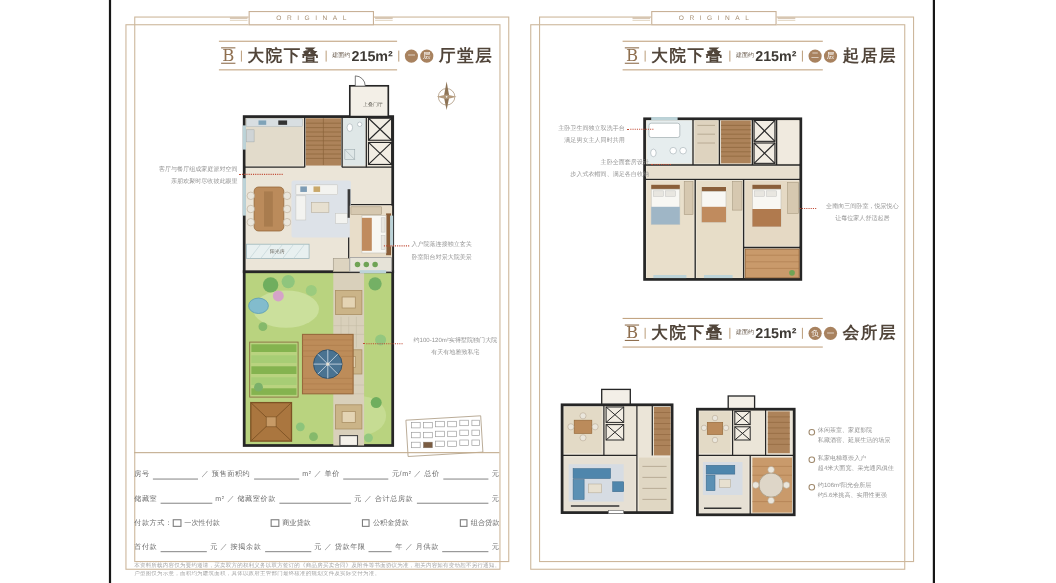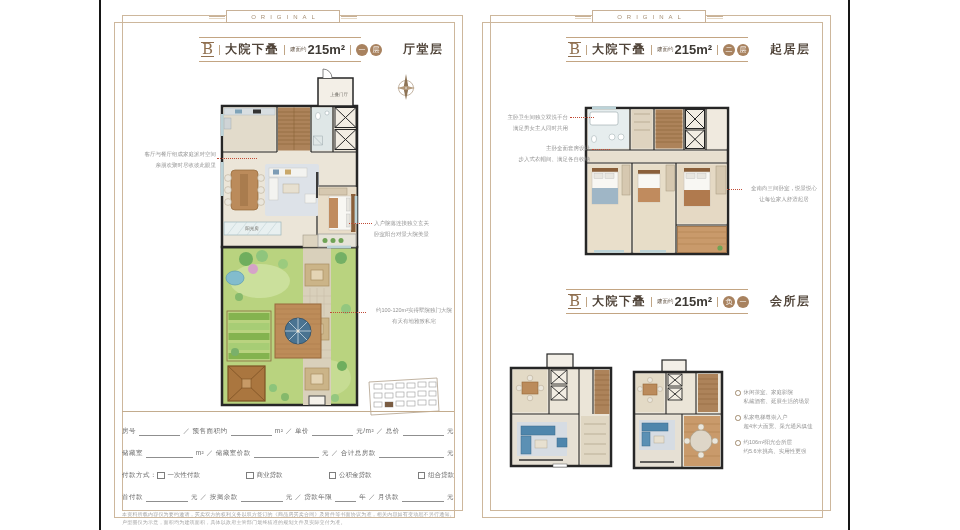--- a/index.html
+++ b/index.html
@@ -20,7 +20,7 @@
   .t-letter{font-family:"DejaVu Serif","Liberation Serif",serif;font-size:15px;line-height:13px;
           color:#8f6f4f;border-top:1px solid #8f6f4f;border-bottom:1px solid #8f6f4f;padding:0 1px;}
   .t-div{width:1px;height:10px;background:#c0a585;margin:0 5px;flex:0 0 auto;}
-  .t-name,.t-floor{font-size:12px;font-weight:bold;color:#51453a;letter-spacing:1.5px;white-space:nowrap;}
+  .t-name,.t-floor{font-size:15px;font-weight:bold;color:#51453a;letter-spacing:1.5px;white-space:nowrap;}
   .t-areapfx{font-size:5.5px;color:#6b5d4f;margin-right:1px;white-space:nowrap;}
   .t-area{font-size:13px;font-weight:bold;color:#3e3a35;white-space:nowrap;}
   .badge{width:12px;height:12px;border-radius:50%;background:#a8825f;color:#fff;font-size:7px;

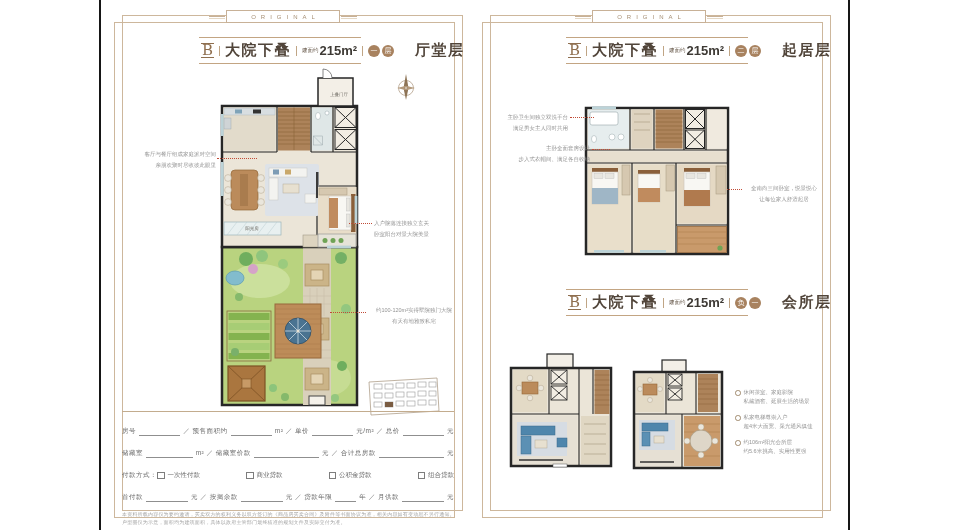--- a/index.html
+++ b/index.html
@@ -25,7 +25,7 @@
   .t-area{font-size:13px;font-weight:bold;color:#3e3a35;white-space:nowrap;}
   .badge{width:12px;height:12px;border-radius:50%;background:#a8825f;color:#fff;font-size:7px;
          display:flex;align-items:center;justify-content:center;margin-right:2px;flex:0 0 auto;}
-  .badge+.t-floor{margin-left:19px;}
+  .badge+.t-floor{margin-left:3px;}
   
   .ann{position:absolute;font-size:5.5px;line-height:11px;color:#949494;white-space:nowrap;}
   .leader{position:absolute;border-top:1px dotted #c14b36;height:0;}

